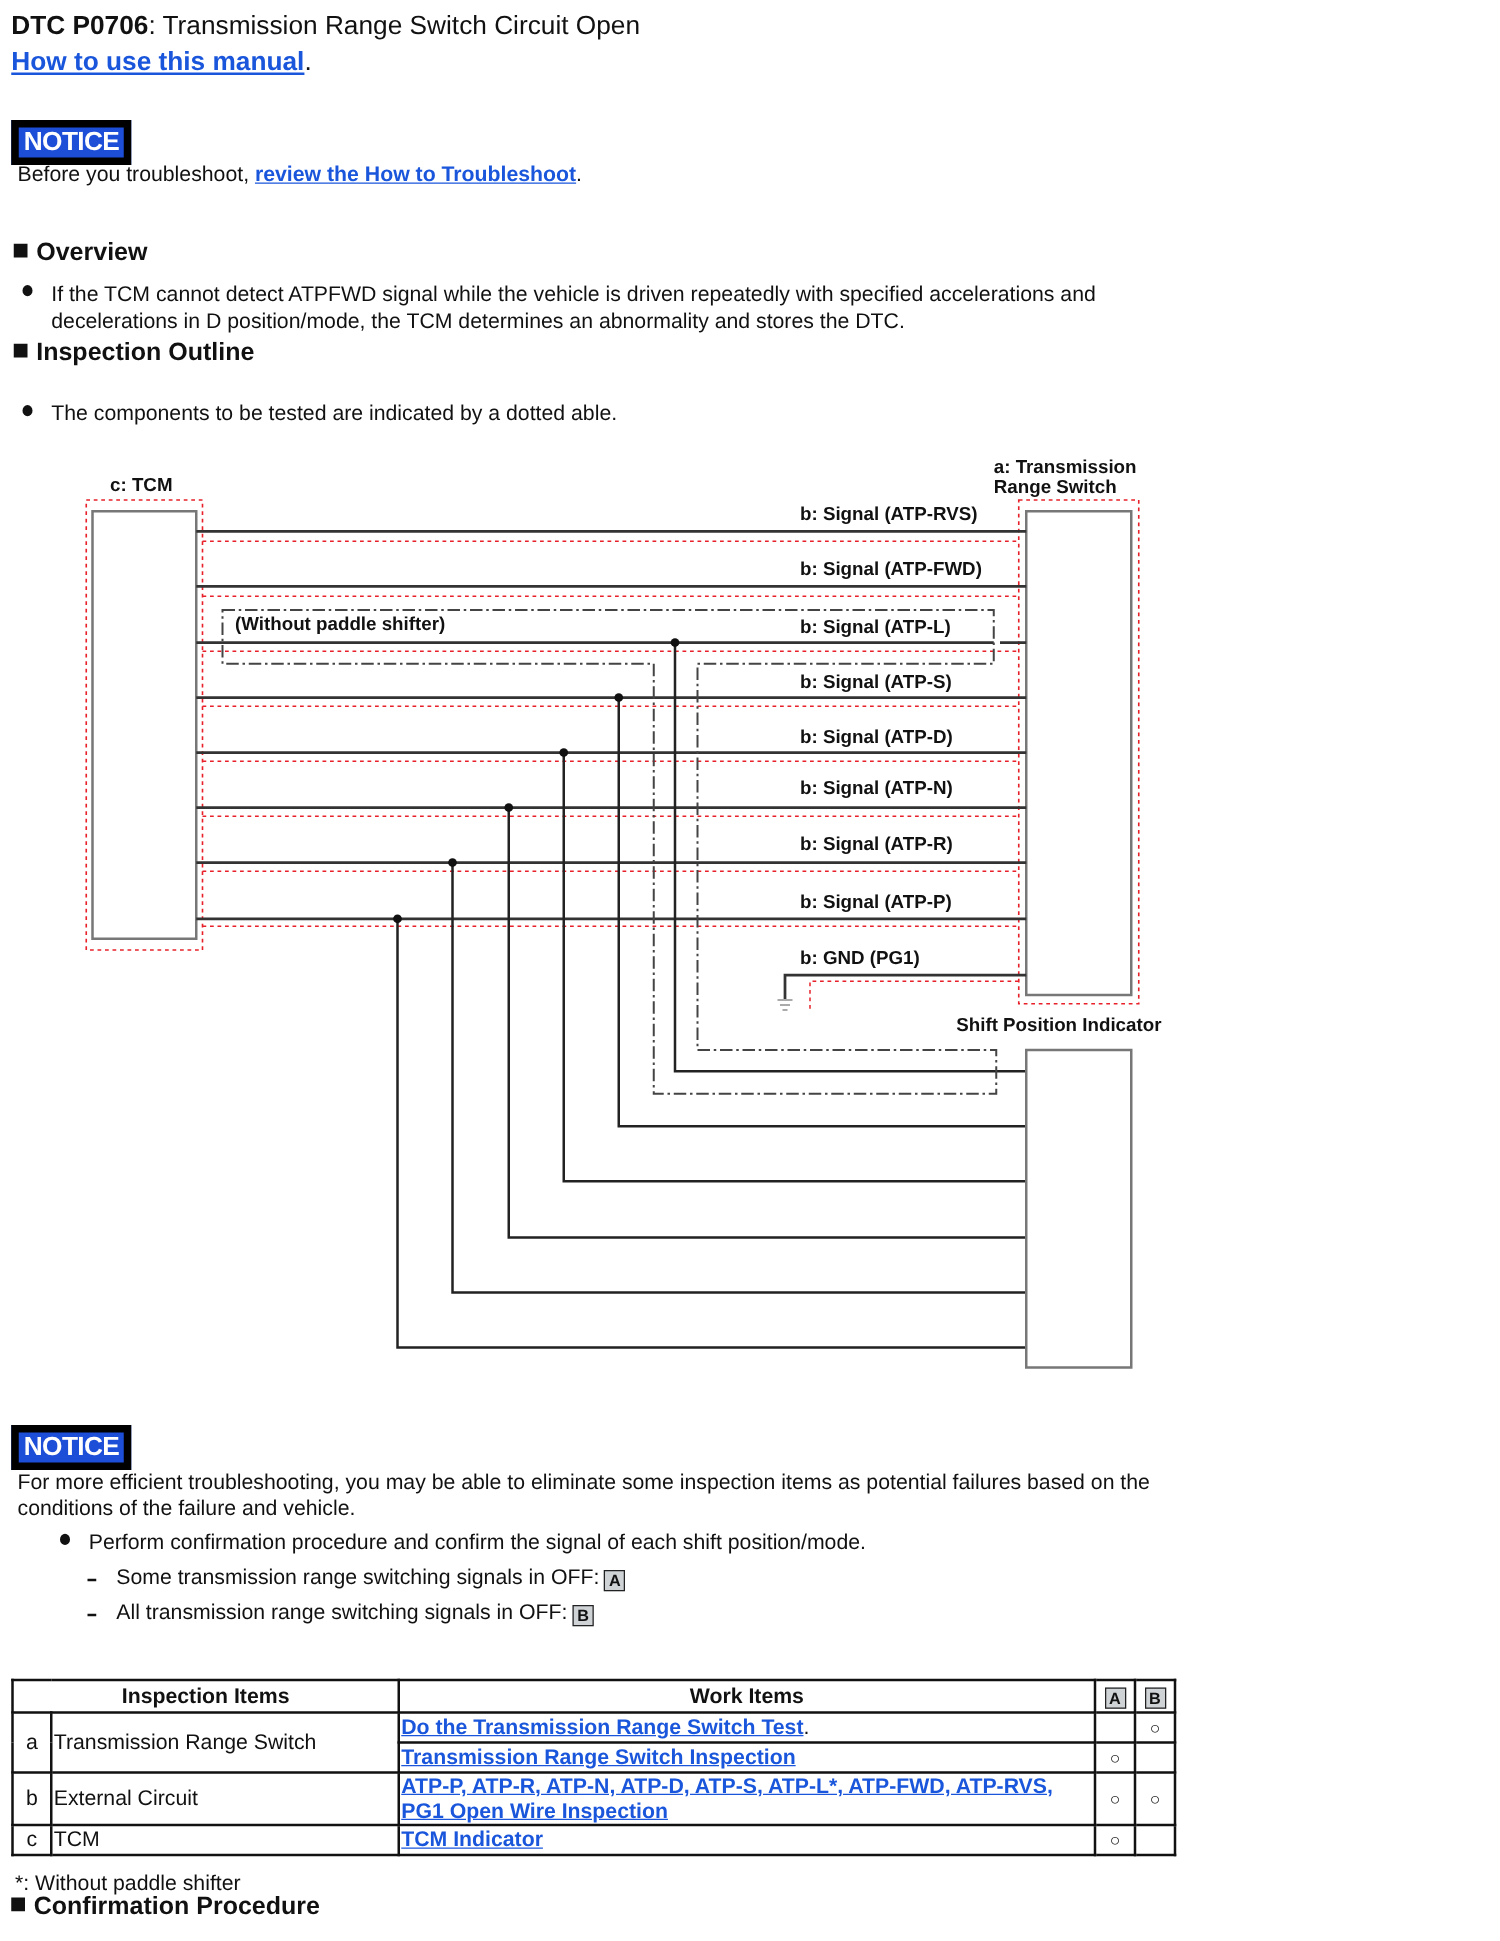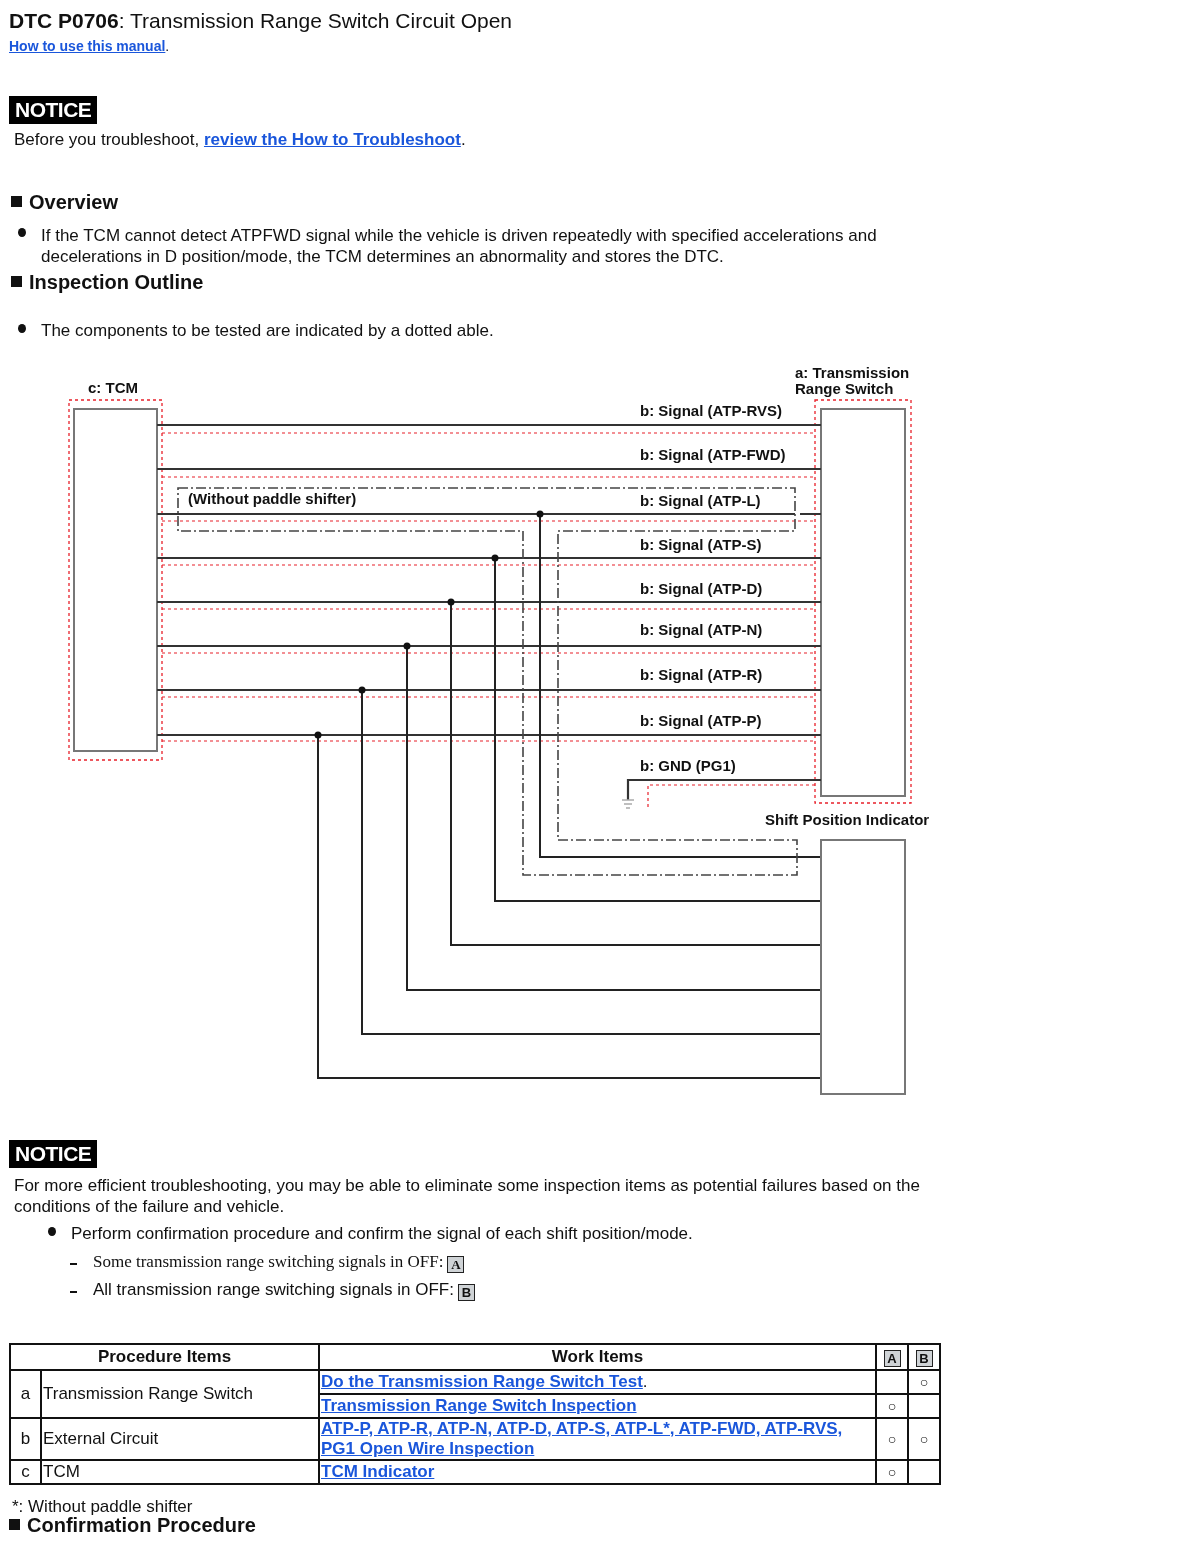--- a/index.html
+++ b/index.html
@@ -11,7 +11,7 @@
   .abs { position: absolute; }
   .title { left: 9px; top: 9px; font-size: 21px; white-space: nowrap; }
   .title b { font-weight: bold; }
-  .howto { left: 9px; top: 38px; font-size: 14px; }
+  .howto { left: 9px; top: 38px; font-size: 21px; }
   .notice {
     display: inline-block; background: #000000; color: #fff; font-weight: bold;
     font-size: 21px; letter-spacing: -0.5px; padding: 1px 4px; border: 2px solid #000000;

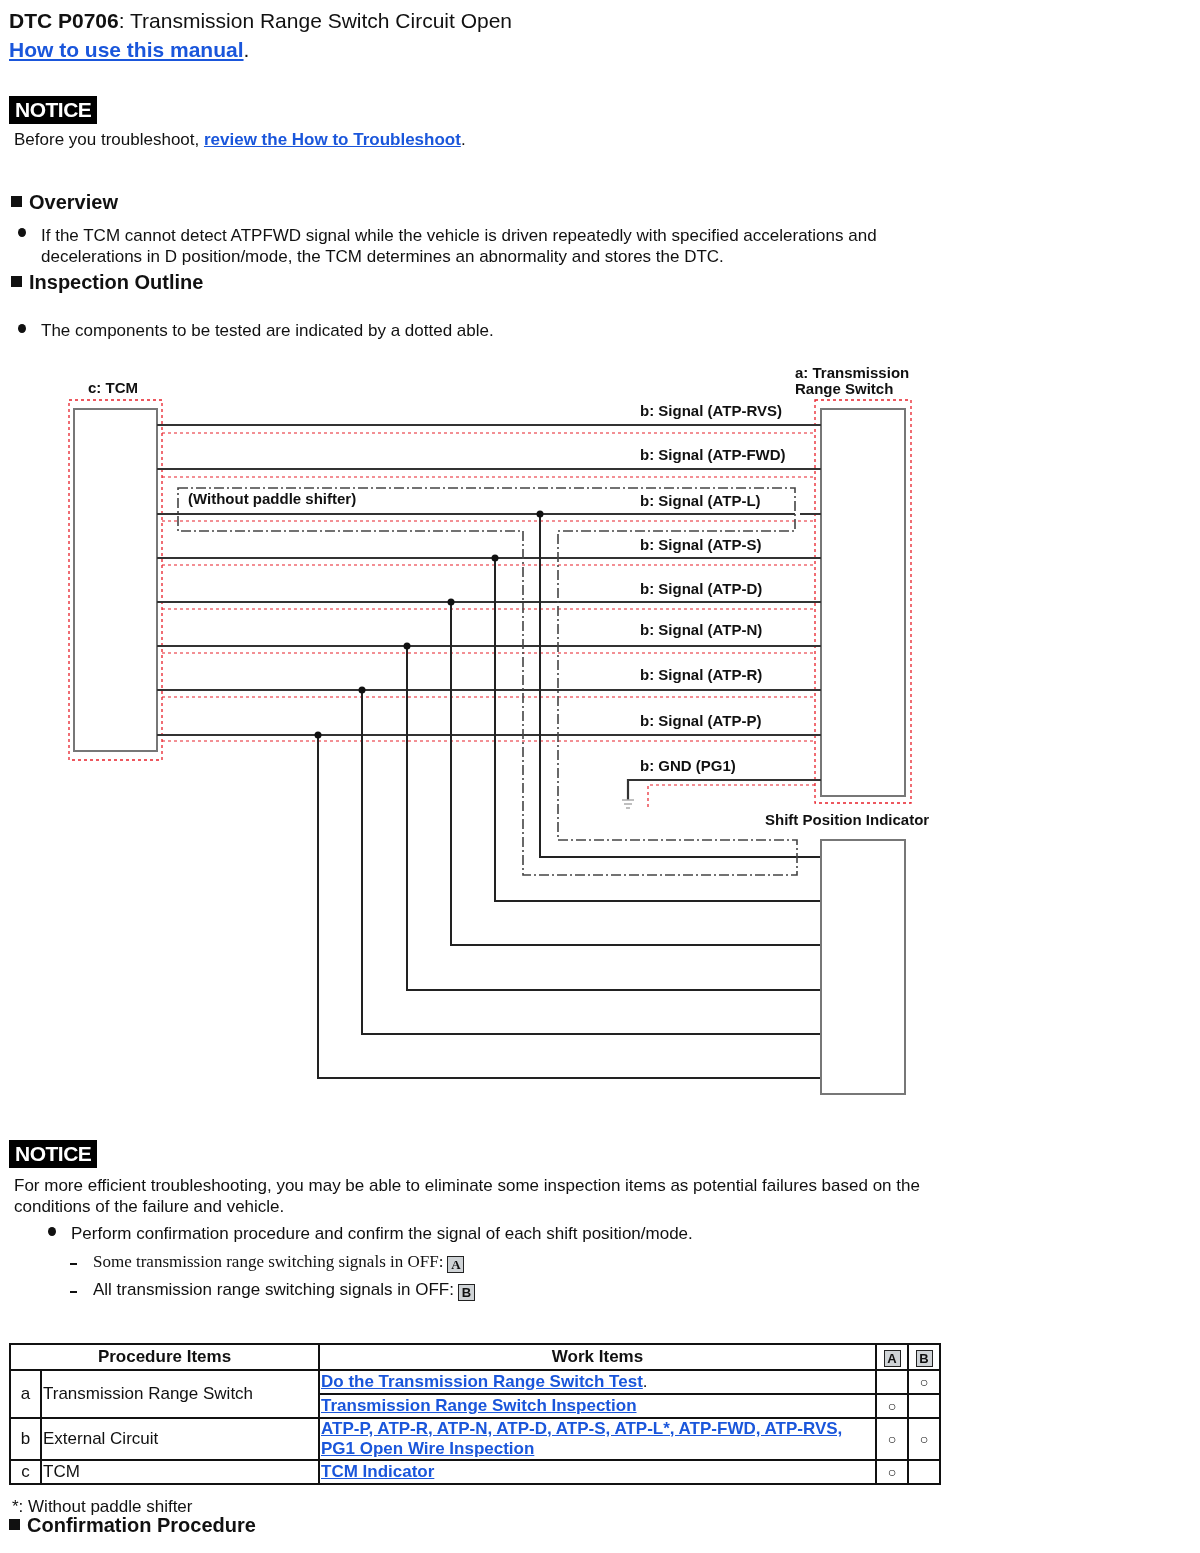--- a/index.html
+++ b/index.html
@@ -13,8 +13,8 @@
   .title b { font-weight: bold; }
   .howto { left: 9px; top: 38px; font-size: 21px; }
   .notice {
-    display: inline-block; background: #000000; color: #fff; font-weight: bold;
-    font-size: 21px; letter-spacing: -0.5px; padding: 1px 4px; border: 2px solid #000000;
+    display: inline-block; background: #1d4ed8; color: #fff; font-weight: bold;
+    font-size: 21px; letter-spacing: -0.5px; padding: 1px 4px; border: 6px solid #000000;
     line-height: 22px;
   }
   .notice1 { left: 9px; top: 96px; }

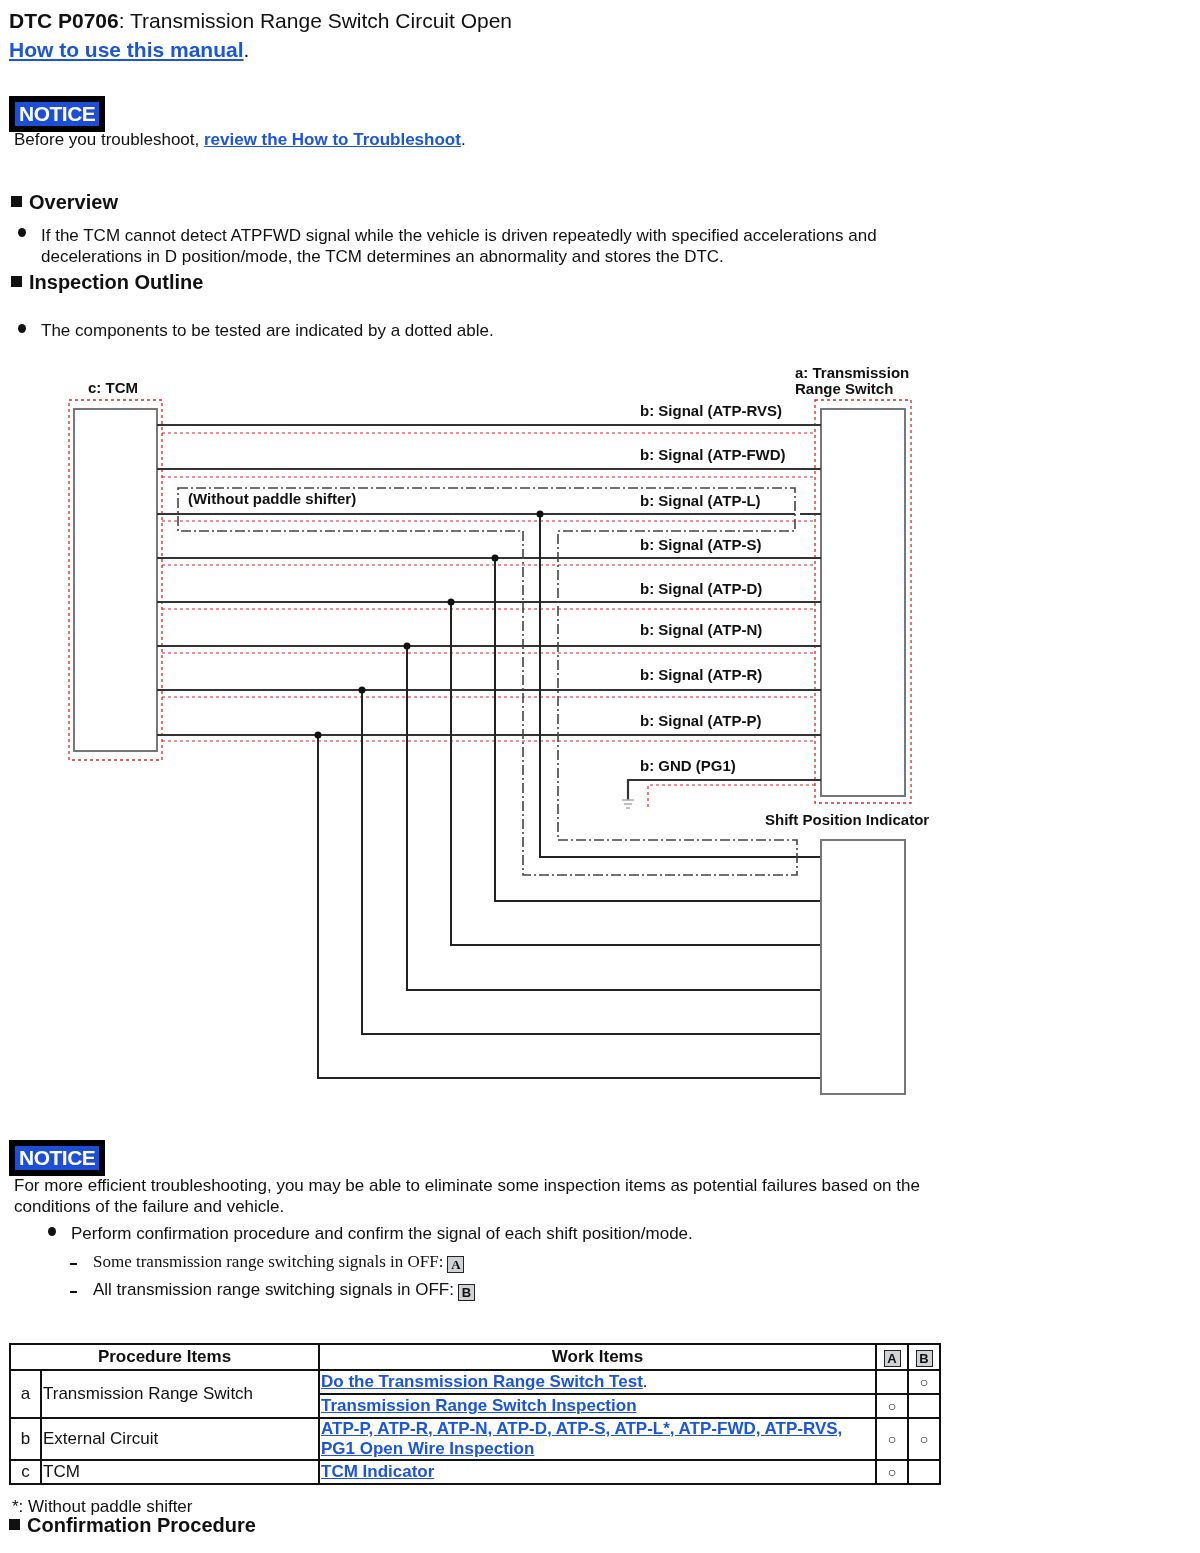--- a/index.html
+++ b/index.html
@@ -147,7 +147,7 @@
 <div class="bullet-dot" style="left:48px; top:1227px;"></div>
 <div class="abs txt" style="left:71px; top:1223px;">Perform confirmation procedure and confirm the signal of each shift position/mode.</div>
 <div class="dash" style="left:70px; top:1263px;"></div>
-<div class="abs txt" style="left:93px; top:1251px;font-family:Liberation Serif, serif;"><span>Some transmission range switching signals in OFF:</span><span class="keybox">A</span></div>
+<div class="abs txt" style="left:93px; top:1251px;"><span>Some transmission range switching signals in OFF:</span><span class="keybox">A</span></div>
 <div class="dash" style="left:70px; top:1291px;"></div>
 <div class="abs txt" style="left:93px; top:1279px;"><span>All transmission range switching signals in OFF:</span><span class="keybox">B</span></div>
 

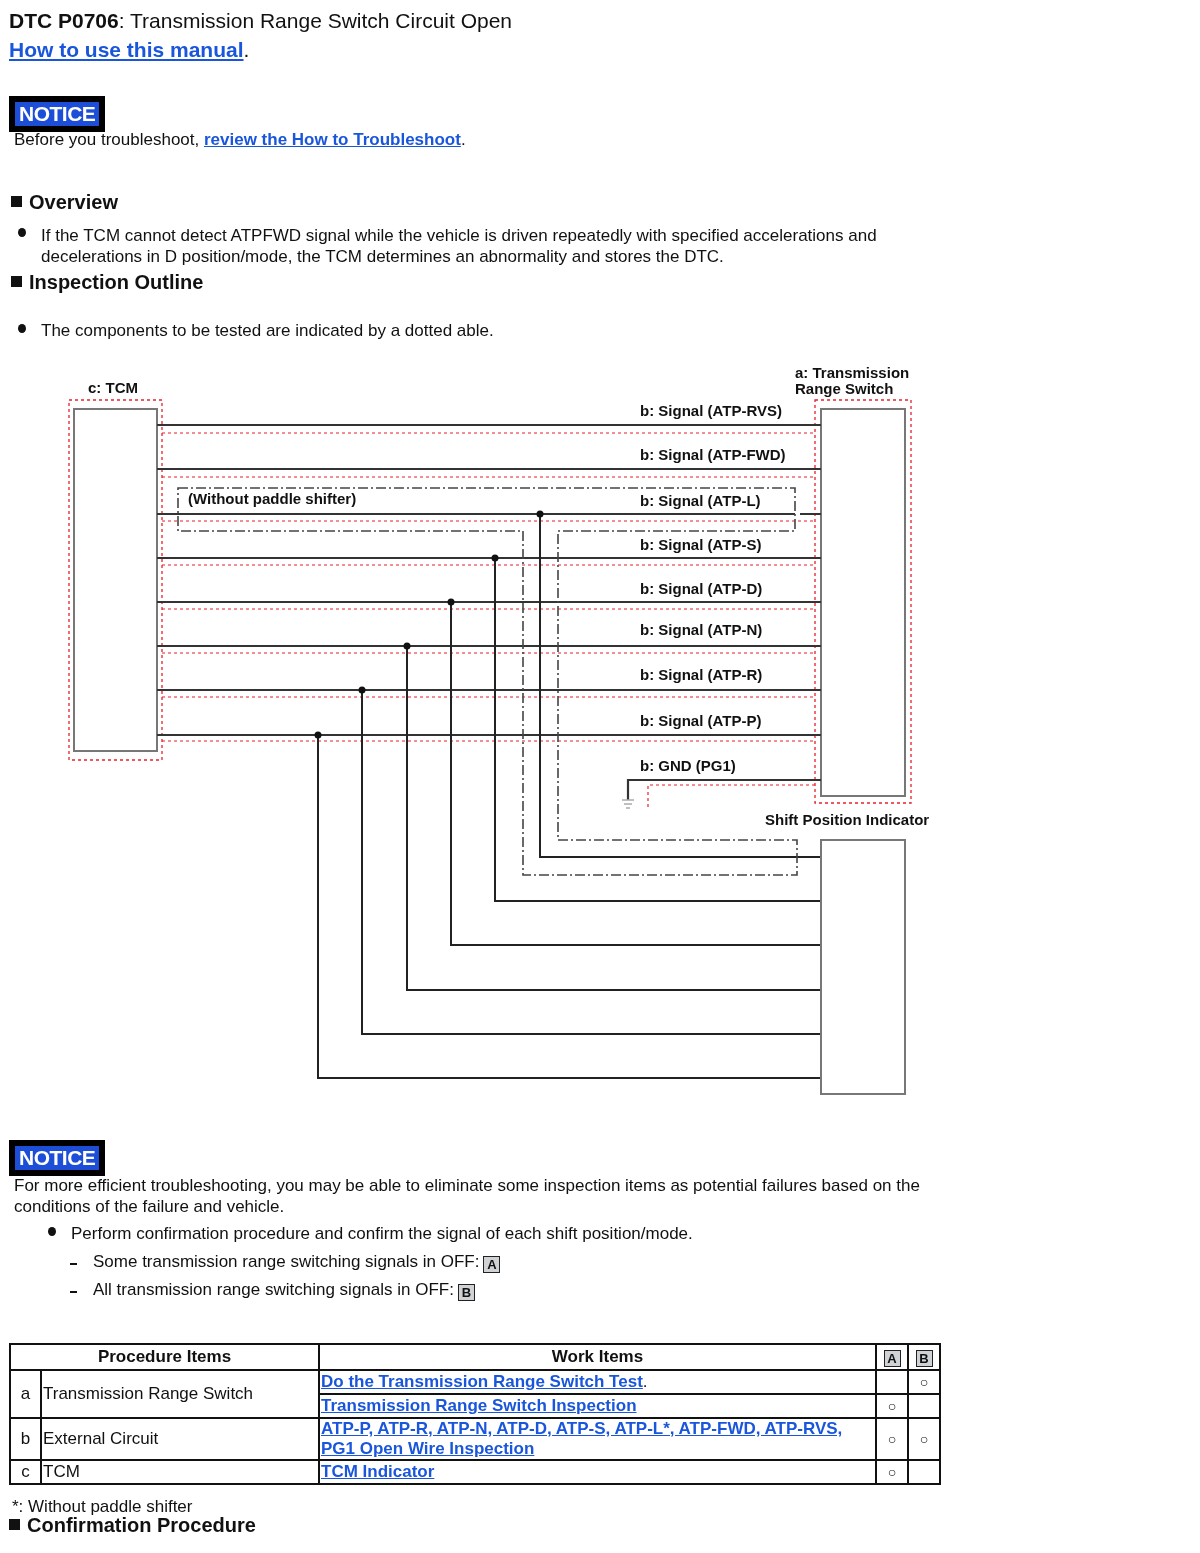--- a/index.html
+++ b/index.html
@@ -154,7 +154,7 @@
 <table class="insp">
   <tbody>
       <tr>
-    <th colspan="2">Procedure Items</th>
+    <th colspan="2">Inspection Items</th>
     <th class="c-work">Work Items</th>
     <th class="c-mark"><span class="keybox" style="margin:0">A</span></th>
     <th class="c-mark"><span class="keybox" style="margin:0">B</span></th>

